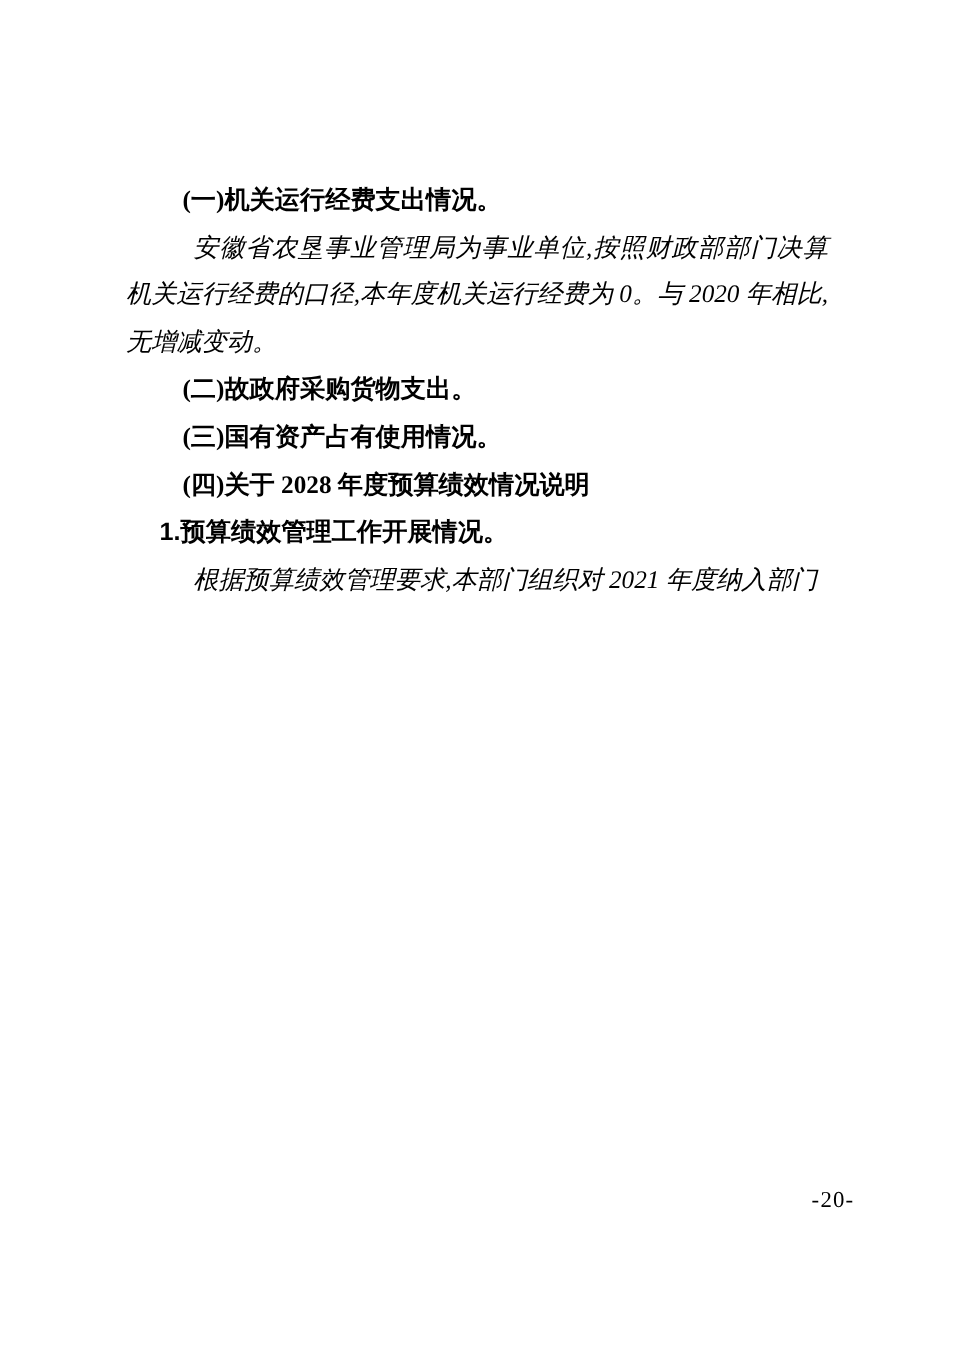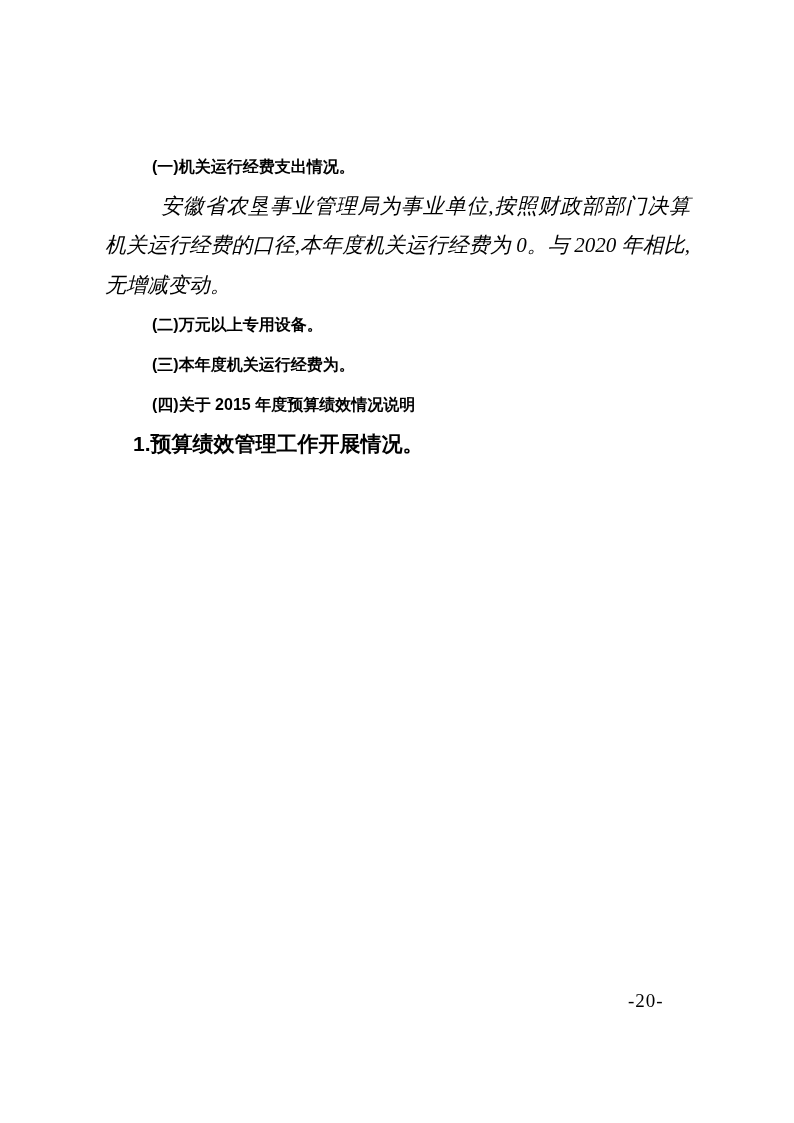--- a/index.html
+++ b/index.html
@@ -28,9 +28,9 @@
   }
   .heading {
     margin: 0;
-    font-family: Liberation Sans, sans-serif;
+    font-family: Liberation Serif, serif;
     font-weight: 700;
-    font-size: 16px;
+    font-size: 21px;
     line-height: 39.6px;
     text-indent: 47px;
     text-align: right;

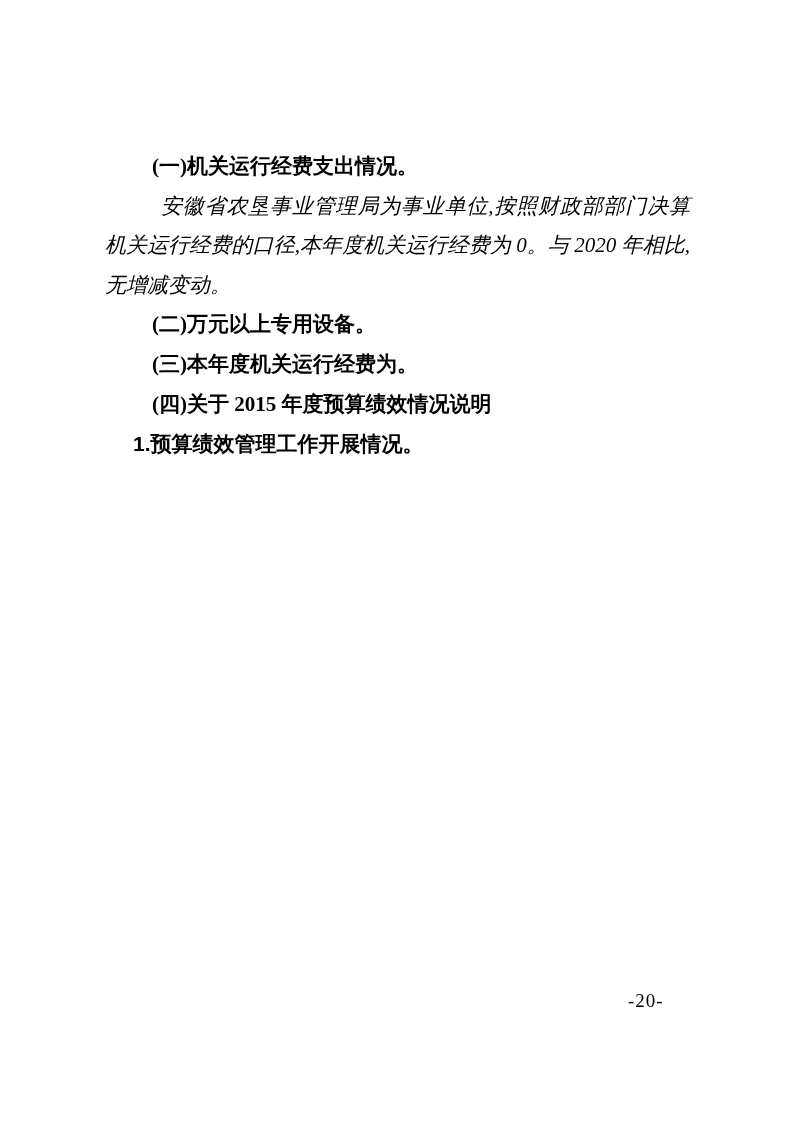--- a/index.html
+++ b/index.html
@@ -69,7 +69,7 @@
     <h2 class="heading">(一)机关运行经费支出情况。</h2>
     <p class="para">安徽省农垦事业管理局为事业单位,按照财政部部门决算机关运行经费的口径,本年度机关运行经费为 0。与 2020 年相比,无增减变动。</p>
 
-    <h2 class="heading">(二)万元以上专用设备。</h2>
+    <h2 class="heading">(二)故政府采购货物支出。</h2>
 
     <h2 class="heading">(三)本年度机关运行经费为。</h2>
 

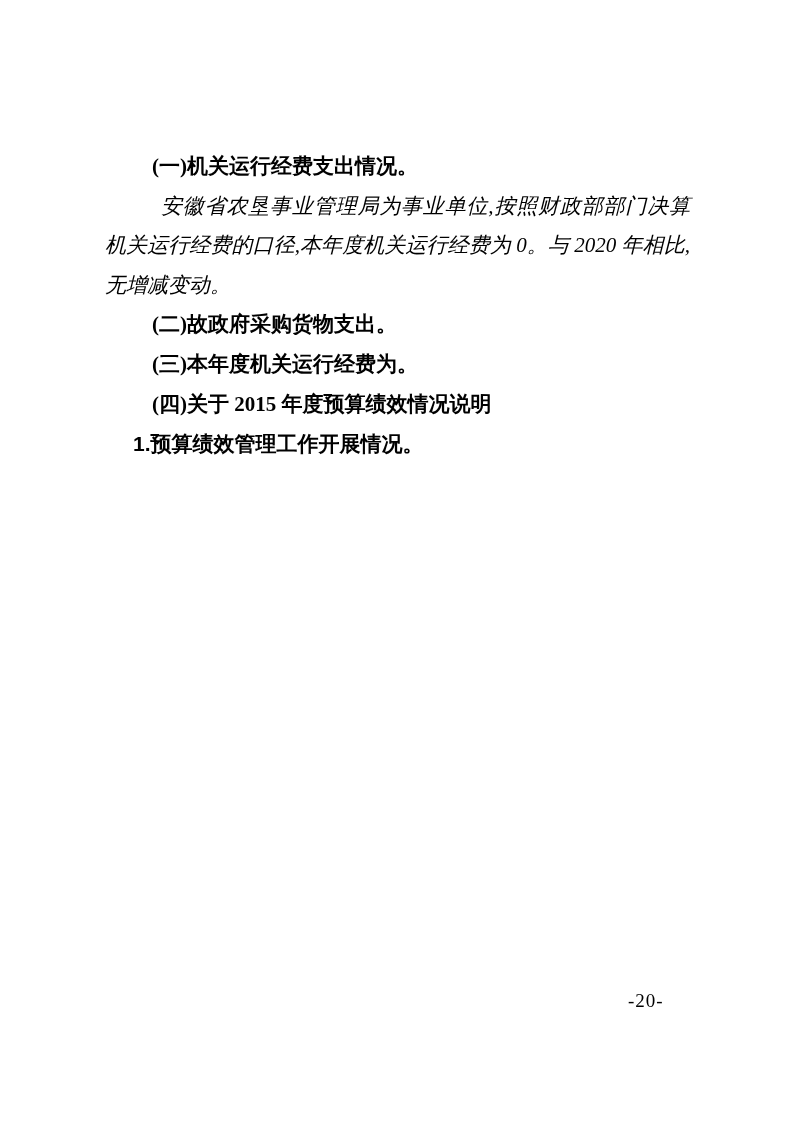--- a/index.html
+++ b/index.html
@@ -71,7 +71,7 @@
 
     <h2 class="heading">(二)故政府采购货物支出。</h2>
 
-    <h2 class="heading">(三)本年度机关运行经费为。</h2>
+    <h2 class="heading">(三)国有资产占有使用情况。</h2>
 
     <h2 class="heading">(四)关于 2015 年度预算绩效情况说明</h2>
     <h3 class="subheading">1.预算绩效管理工作开展情况。</h3>

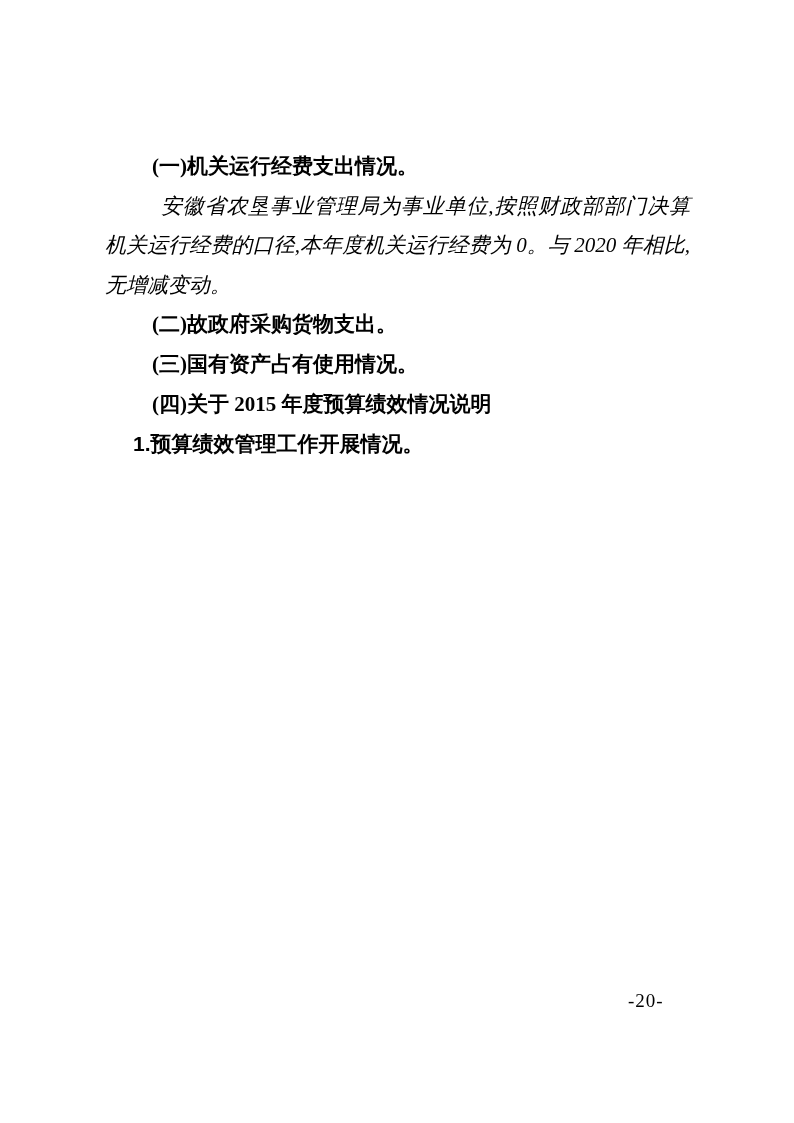--- a/index.html
+++ b/index.html
@@ -73,7 +73,7 @@
 
     <h2 class="heading">(三)国有资产占有使用情况。</h2>
 
-    <h2 class="heading">(四)关于 2015 年度预算绩效情况说明</h2>
+    <h2 class="heading">(四)关于 2028 年度预算绩效情况说明</h2>
     <h3 class="subheading">1.预算绩效管理工作开展情况。</h3>
 
   </div>

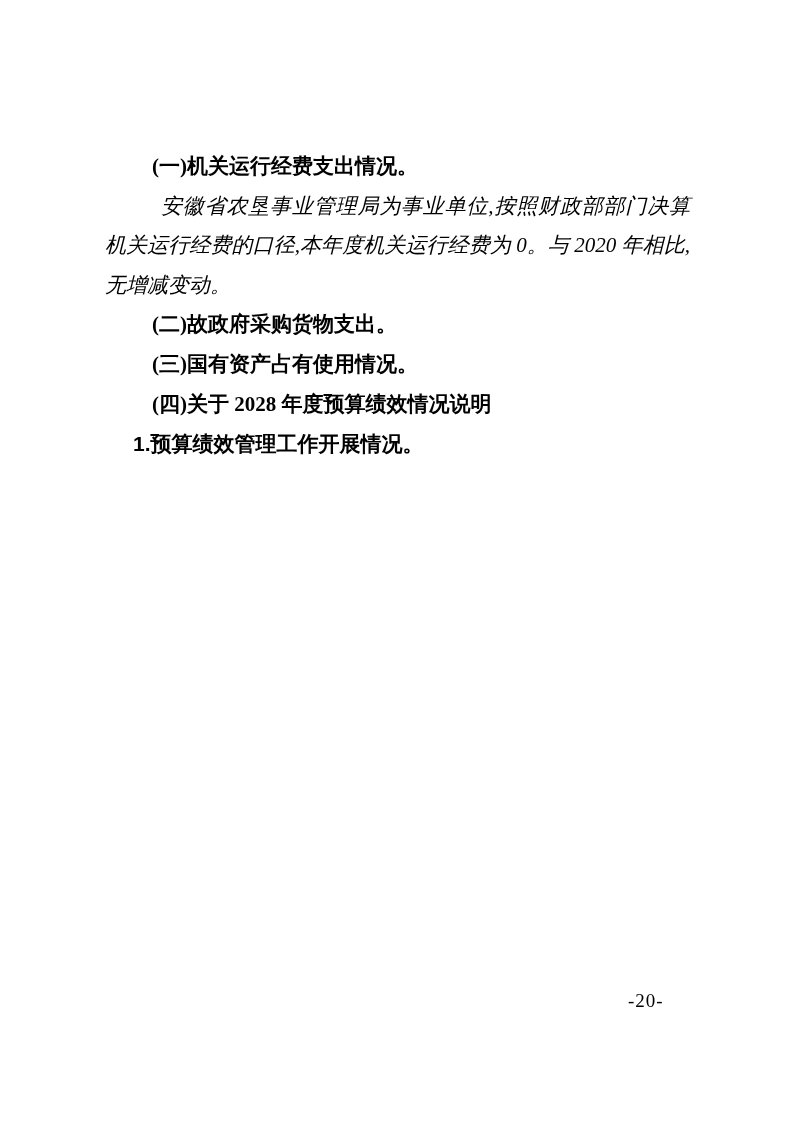--- a/index.html
+++ b/index.html
@@ -75,6 +75,7 @@
 
     <h2 class="heading">(四)关于 2028 年度预算绩效情况说明</h2>
     <h3 class="subheading">1.预算绩效管理工作开展情况。</h3>
+    <p class="para">根据预算绩效管理要求,本部门组织对 2021 年度纳入部门</p>
 
   </div>
 

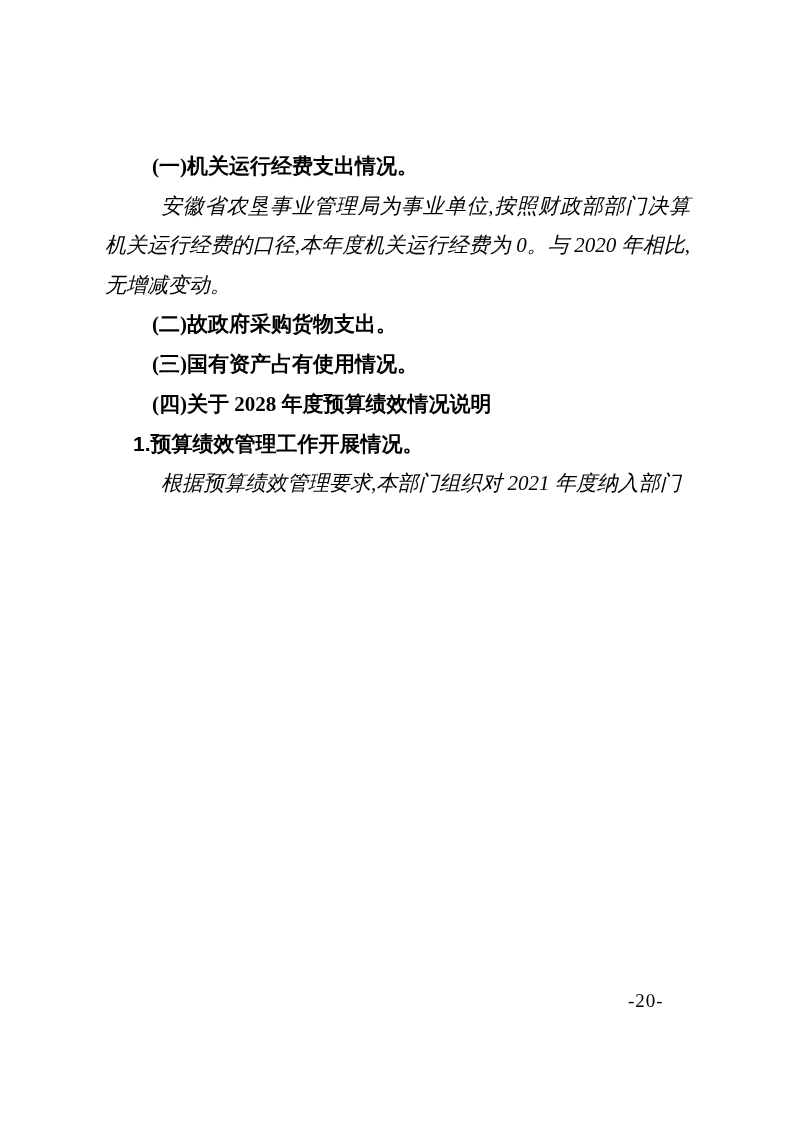--- a/index.html
+++ b/index.html
@@ -54,7 +54,7 @@
     left: 628px;
     top: 988px;
     width: 84px;
-    text-align: left;
+    text-align: right;
     font-size: 19px;
     line-height: 26px;
     letter-spacing: 1px;

